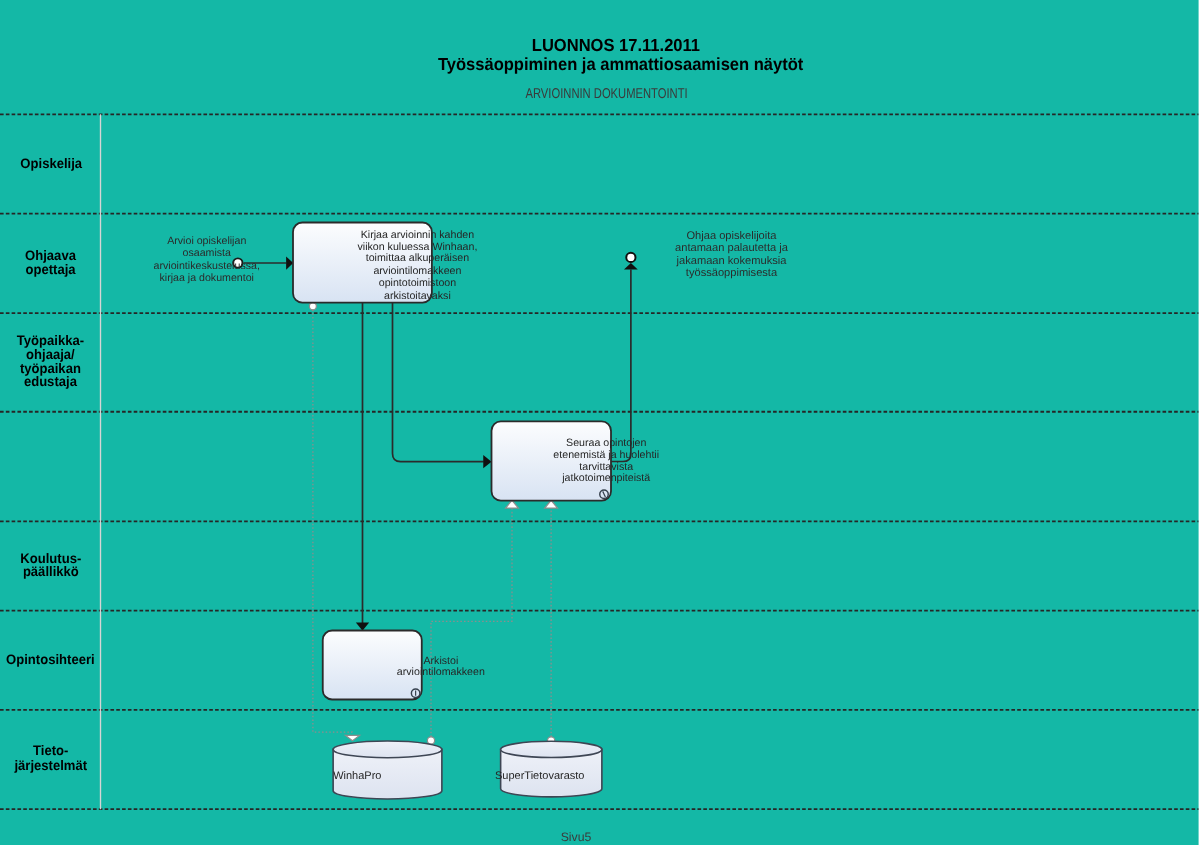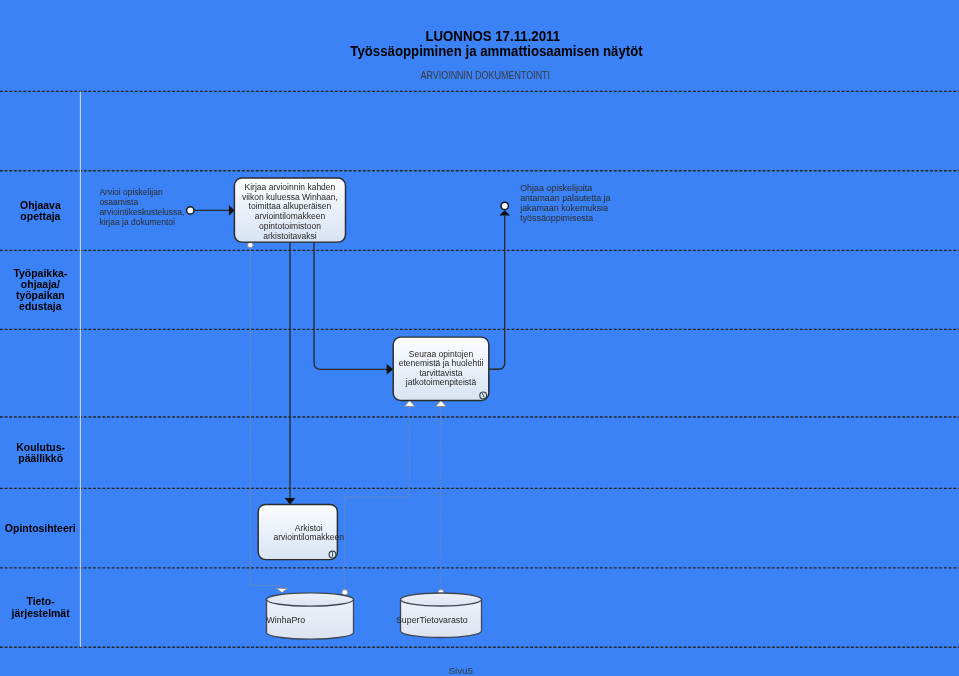--- a/index.html
+++ b/index.html
@@ -6,7 +6,7 @@
   body{width:959px;height:676px;overflow:hidden;
        font-family:"Liberation Sans",sans-serif;color:#231f20;
        -webkit-font-smoothing:antialiased;}
-  #page{position:relative;width:959px;height:676px;background:#3b82f6;}
+  #page{position:relative;width:959px;height:676px;background:#14b8a6;}
   .hdr{position:absolute;left:0;width:959px;text-align:center;color:#000;}
   #t1{top:29px;left:0;font-size:14px;font-weight:bold;line-height:14px;transform:scaleX(0.945) translateX(14px);}
   #t2{top:44px;left:0;font-size:14px;font-weight:bold;line-height:14px;transform:scaleX(0.945) translateX(18px);}

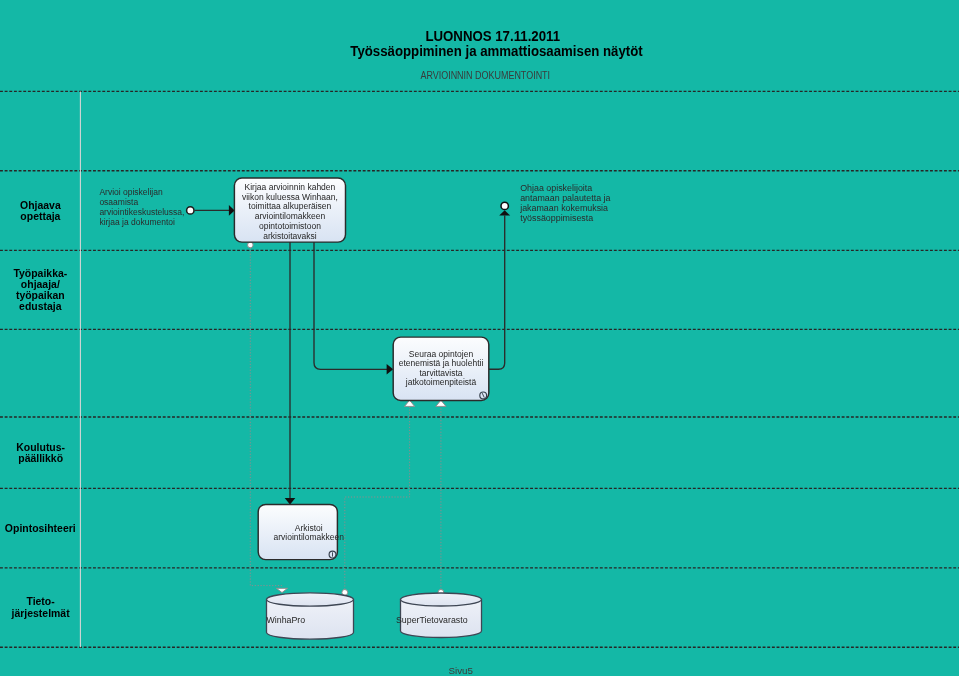--- a/index.html
+++ b/index.html
@@ -109,6 +109,9 @@
     </g>
   </svg>
 
+  <div class="lanelabel" style="top:91.4px;height:79.4px">
+      <span>Opiskelija</span>
+    </div>
   <div class="lanelabel" style="top:170.8px;height:79.6px">
       <span>Ohjaava
 opettaja</span>

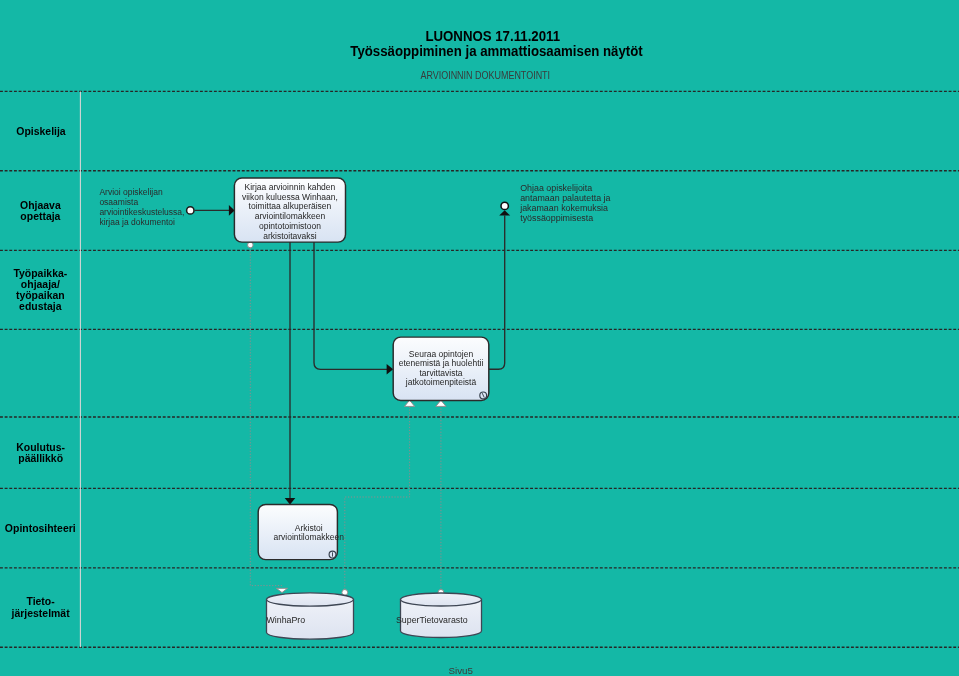--- a/index.html
+++ b/index.html
@@ -16,7 +16,7 @@
              justify-content:center;color:#000;}
   .lanelabel span{display:block;text-align:center;font-size:11px;font-weight:bold;
              line-height:11.1px;white-space:pre-line;transform:scaleX(0.95);}
-  .note{position:absolute;font-size:8.5px;line-height:10.2px;white-space:pre-line;color:#2b2b2b;}
+  .note{position:absolute;font-size:8.5px;line-height:10.2px;white-space:pre-line;color:#2b2b2b;text-align:center;}
   .boxtext{position:absolute;text-align:center;font-size:8.5px;line-height:9.4px;
            white-space:pre-line;color:#262626;}
   .dbtext{position:absolute;text-align:left;font-size:8.8px;line-height:10px;color:#262626;}

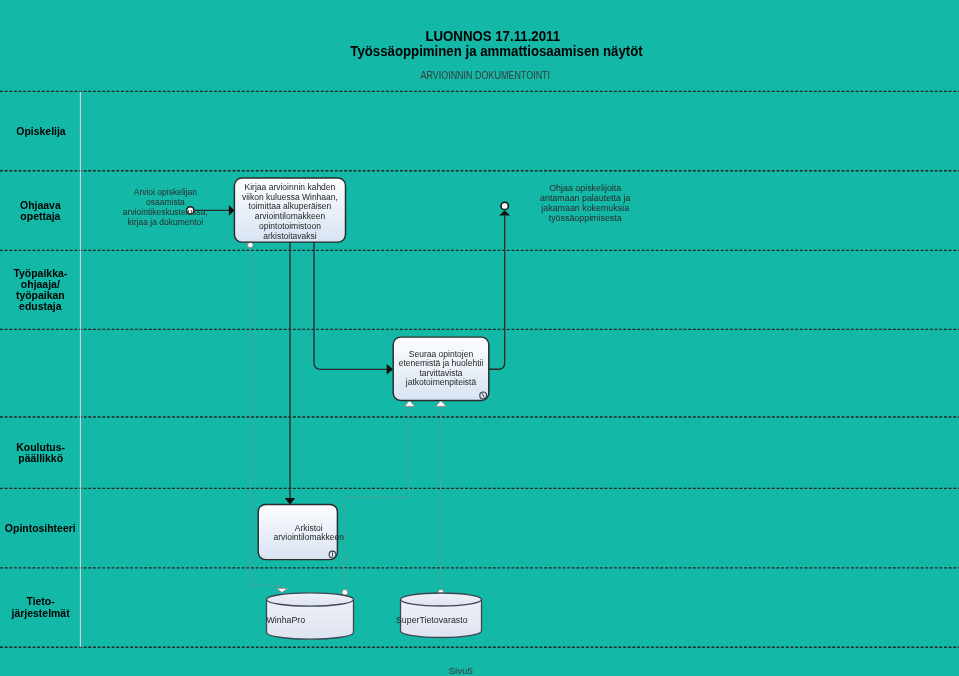--- a/index.html
+++ b/index.html
@@ -18,7 +18,7 @@
              line-height:11.1px;white-space:pre-line;transform:scaleX(0.95);}
   .note{position:absolute;font-size:8.5px;line-height:10.2px;white-space:pre-line;color:#2b2b2b;text-align:center;}
   .boxtext{position:absolute;text-align:center;font-size:8.5px;line-height:9.4px;
-           white-space:pre-line;color:#262626;}
+           white-space:pre-line;color:#262626;padding-left:44px;}
   .dbtext{position:absolute;text-align:left;font-size:8.8px;line-height:10px;color:#262626;}
   #sivu{position:absolute;font-size:9.8px;line-height:11px;text-align:left;width:60px;color:#3b3b3b;}
 </style>

